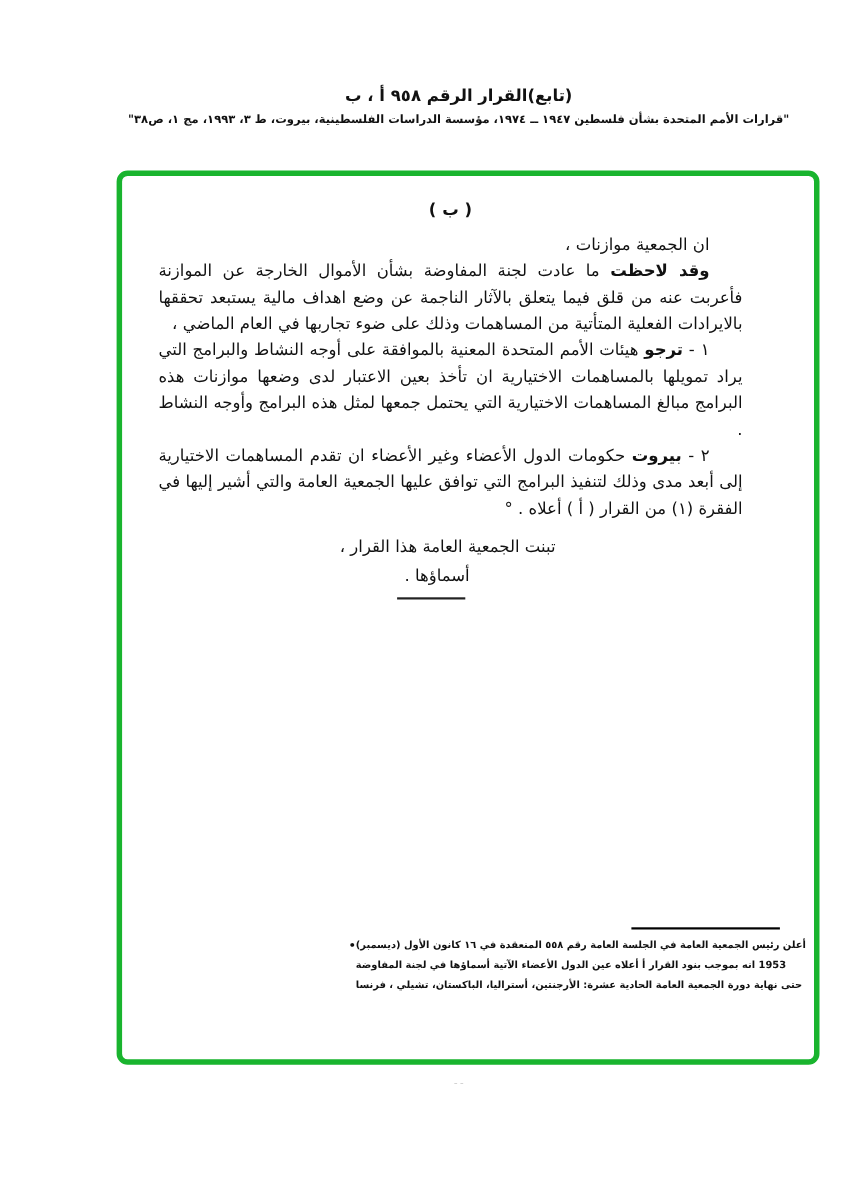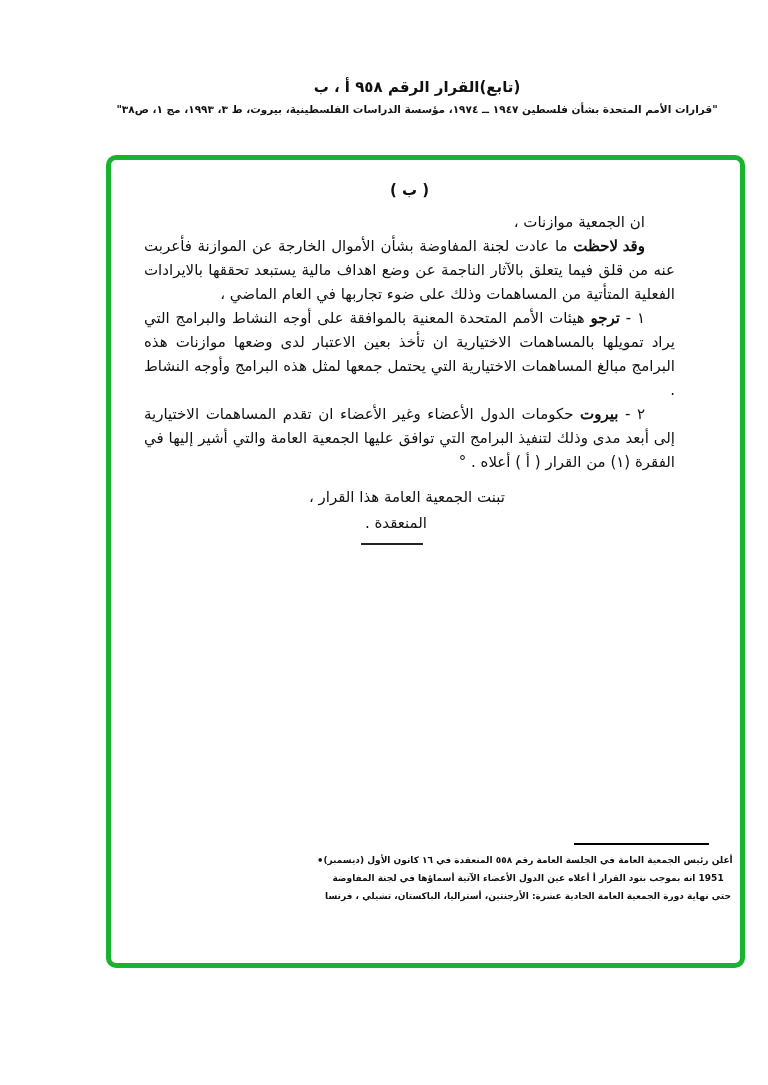--- a/index.html
+++ b/index.html
@@ -24,7 +24,7 @@
   }
   .section-label{text-align:center;font-weight:bold;font-size:15px;margin:0 0 8px 0;}
   .para{margin:0;text-indent:30px;}
-  .lead{font-weight:bold;font-family:Liberation Serif, serif;}
+  .lead{font-weight:bold;}
   .closing{margin:10px 170px 0 0;line-height:26px;}
   .closing-line{text-align:right;}
   .closing-line.c2{padding-right:8px;}

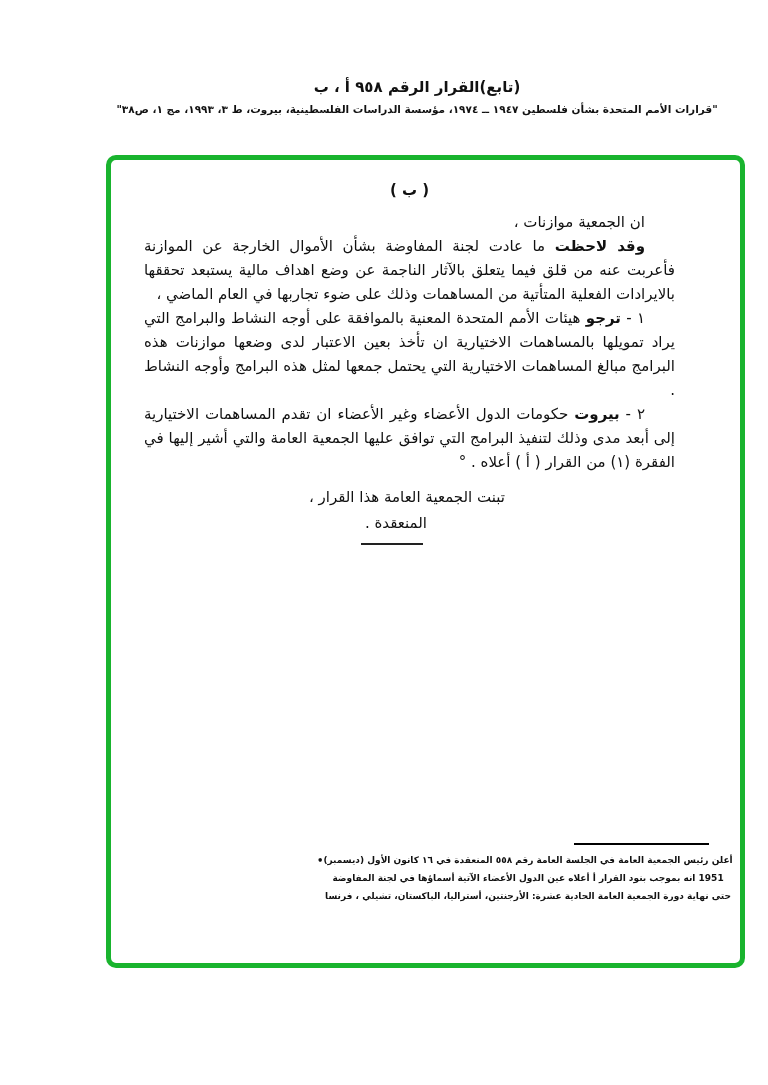--- a/index.html
+++ b/index.html
@@ -66,7 +66,7 @@
 
       <div class="closing">
         <div class="closing-line c1">تبنت الجمعية العامة هذا القرار ،</div>
-        <div class="closing-line c3">المنعقدة .</div>
+        <div class="closing-line c3">أسماؤها .</div>
         <div class="end-divider"></div>
       </div>
     </div>

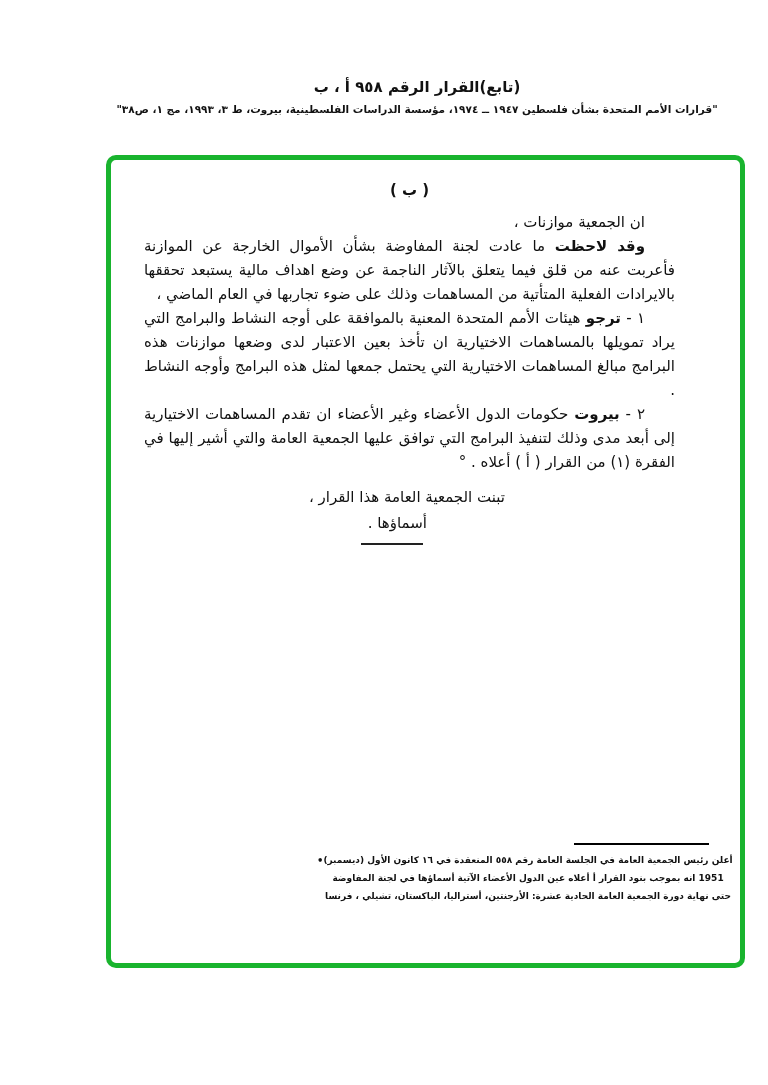--- a/index.html
+++ b/index.html
@@ -36,7 +36,7 @@
   .footnote-row{display:flex;direction:ltr;align-items:flex-start;}
   .fn-marker{width:26px;font-size:10px;font-weight:bold;line-height:16px;padding-top:2px;}
   .fn-lines{flex:1;direction:rtl;font-size:9px;font-weight:bold;line-height:18px;}
-  .fn-line{text-align:center;white-space:nowrap;}
+  .fn-line{text-align:left;white-space:nowrap;}
   
   .page-number{position:absolute;top:982px;left:0;width:100%;text-align:center;
     font-size:14px;font-weight:bold;}

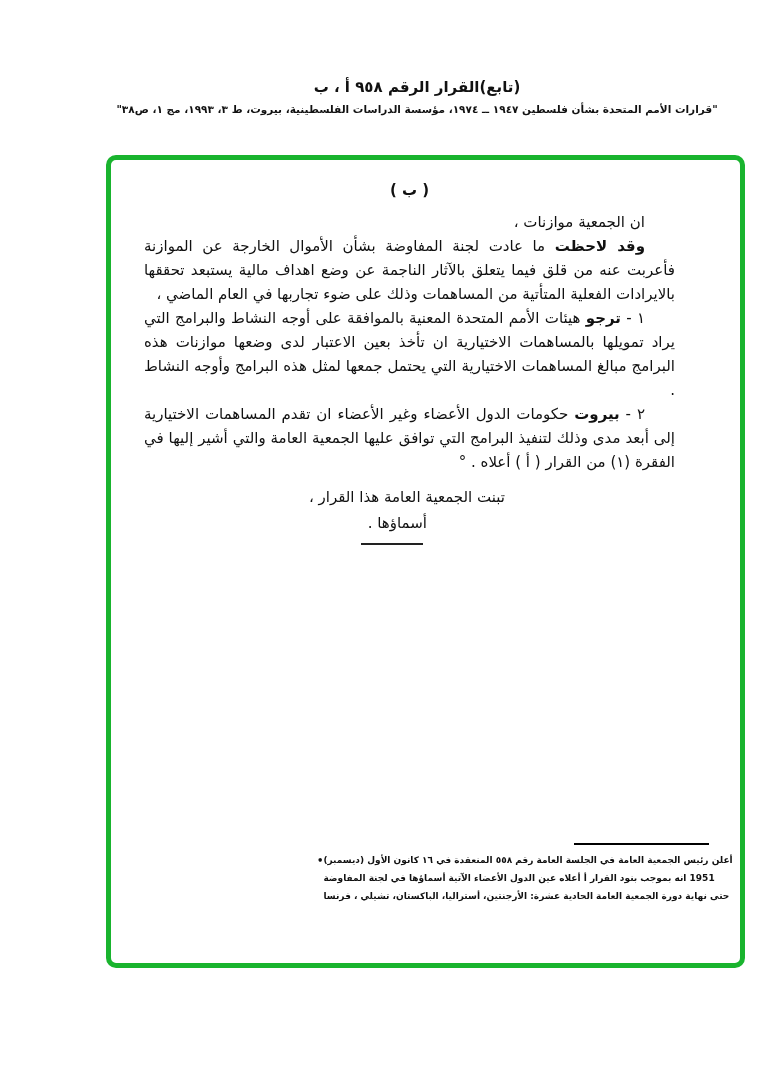--- a/index.html
+++ b/index.html
@@ -77,7 +77,7 @@
         <span class="fn-marker">•</span>
         <div class="fn-lines">
           <div class="fn-line">أعلن رئيس الجمعية العامة في الجلسة العامة رقم ٥٥٨ المنعقدة في ١٦ كانون الأول (ديسمبر)</div>
-          <div class="fn-line">1951 انه بموجب بنود القرار أ أعلاه عين الدول الأعضاء الآتية أسماؤها في لجنة المفاوضة</div>
+          <div class="fn-line">1953 انه بموجب بنود القرار أ أعلاه عين الدول الأعضاء الآتية أسماؤها في لجنة المفاوضة</div>
           <div class="fn-line">حتى نهاية دورة الجمعية العامة الحادية عشرة: الأرجنتين، أستراليا، الباكستان، تشيلي ، فرنسا</div>
         </div>
       </div>

